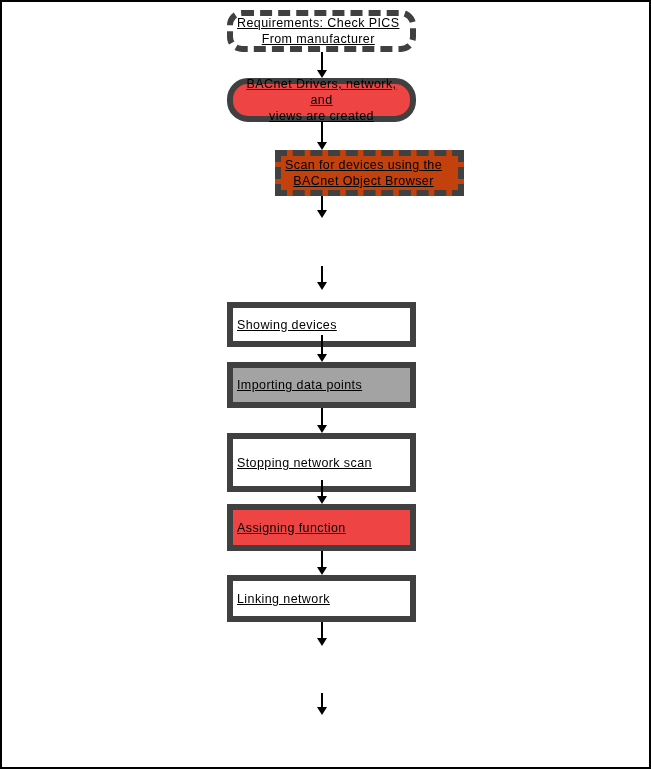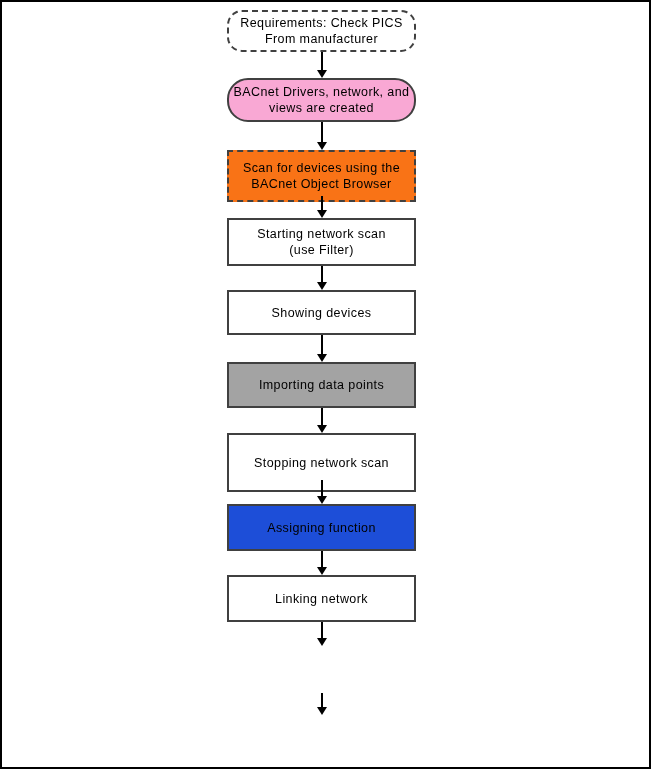--- a/index.html
+++ b/index.html
@@ -18,12 +18,12 @@
     left: 225px;
     width: 189px;
     box-sizing: border-box;
-    border: 2px solid #404040;
+    border: 6px solid #404040;
     background: #ffffff;
     display: flex;
     align-items: center;
-    justify-content: center;
     text-align: center;
+    text-decoration: underline;
   }
   .node .label {
     white-space: pre-line;

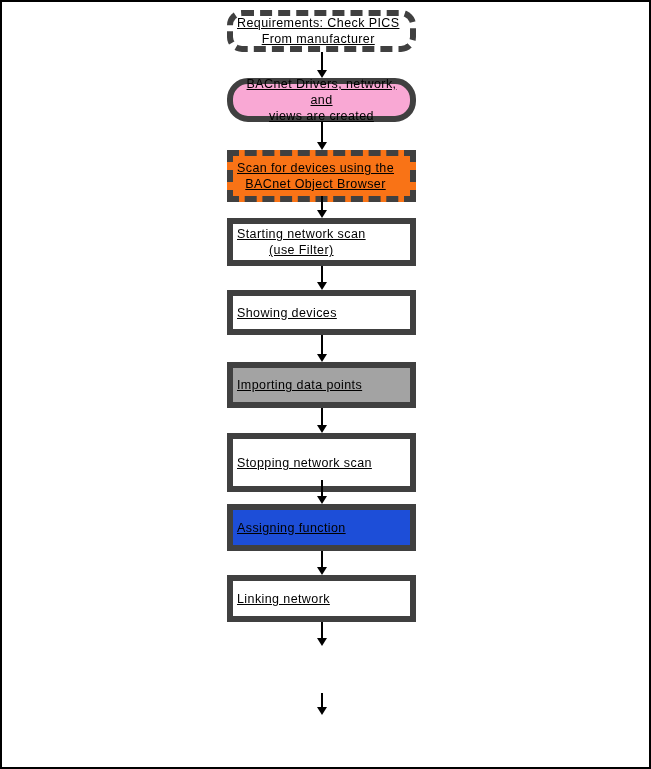--- a/index.html
+++ b/index.html
@@ -72,7 +72,7 @@
     <div class="head"></div>
   </div>
 
-  <div class="node stadium" style="top: 76px; height: 44px; background: #f9a8d4;">
+  <div class="node stadium" style="top: 76px; height: 44px; background: #ef4444;">
     <span class="label">BACnet Drivers, network, and
 views are created</span>
   </div>

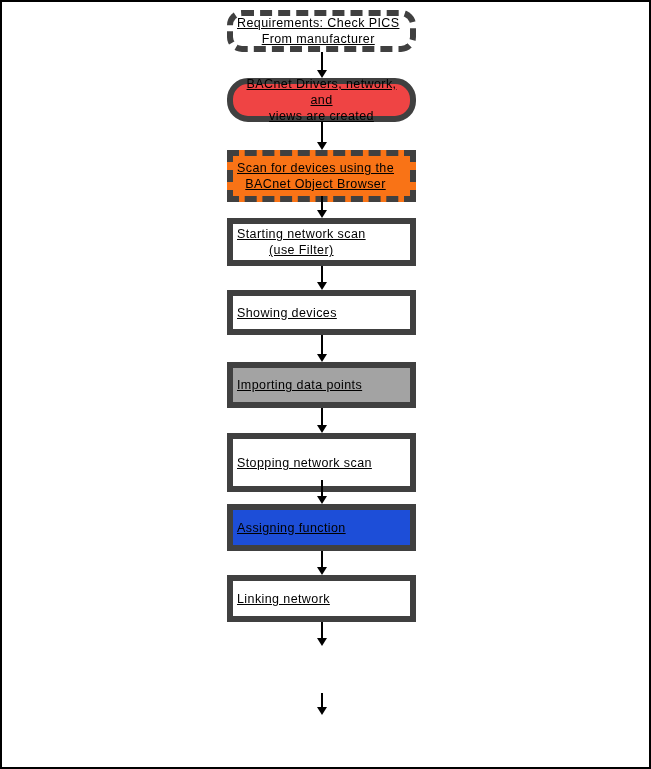--- a/index.html
+++ b/index.html
@@ -82,7 +82,7 @@
     <div class="head"></div>
   </div>
 
-  <div class="node dashed" style="top: 148px; height: 52px; background: #f97316;">
+  <div class="node dashed" style="top: 148px; height: 46px; background: #c2410c; margin-left: 48px;">
     <span class="label">Scan for devices using the
 BACnet Object Browser</span>
   </div>

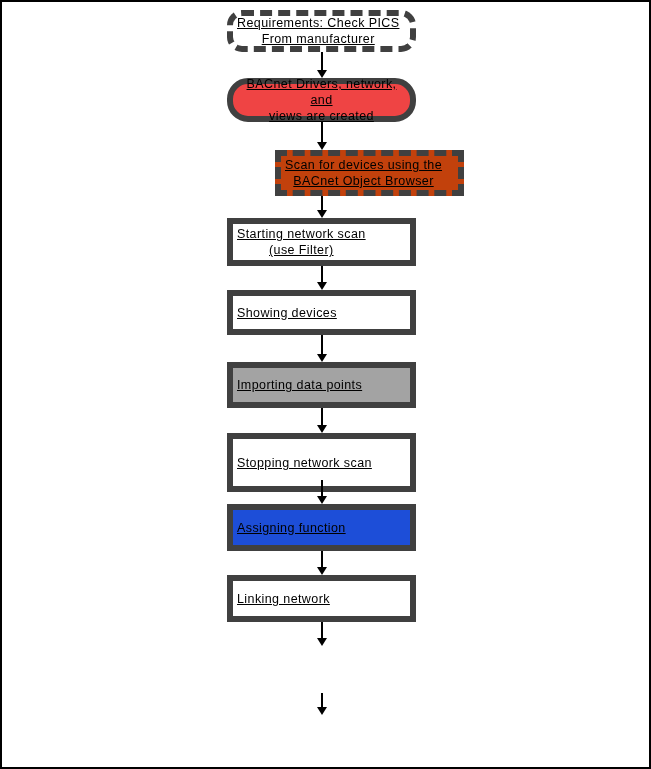--- a/index.html
+++ b/index.html
@@ -92,10 +92,6 @@
     <div class="head"></div>
   </div>
 
-  <div class="node" style="top: 216px; height: 48px; background: rgb(255, 255, 255);">
-    <span class="label">Starting network scan
-(use Filter)</span>
-  </div>
 
   <div class="arrow" style="top:264px;height:24px">
     <div class="shaft"></div>

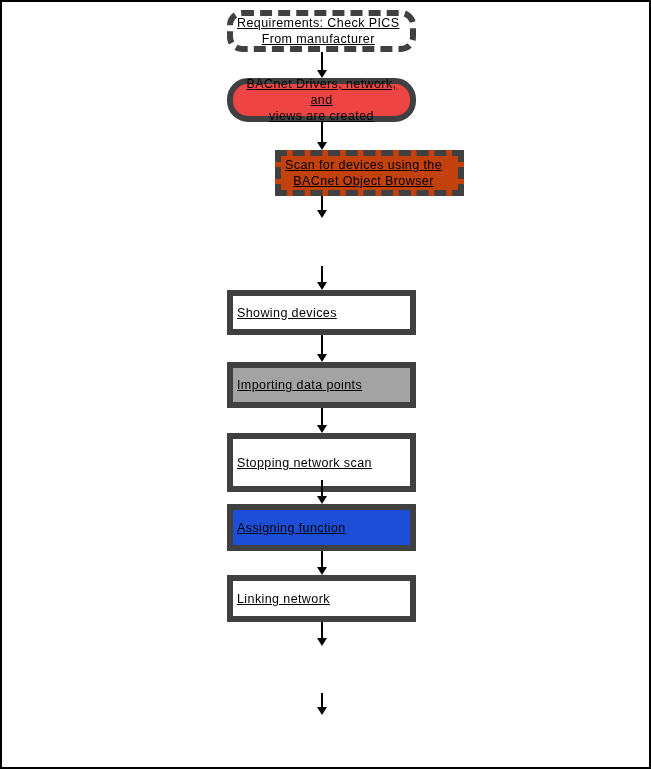--- a/index.html
+++ b/index.html
@@ -98,7 +98,7 @@
     <div class="head"></div>
   </div>
 
-  <div class="node" style="top: 288px; height: 45px; background: rgb(255, 255, 255);">
+  <div class="node" style="top: 300px; height: 45px; background: rgb(255, 255, 255);">
     <span class="label">Showing devices</span>
   </div>
 

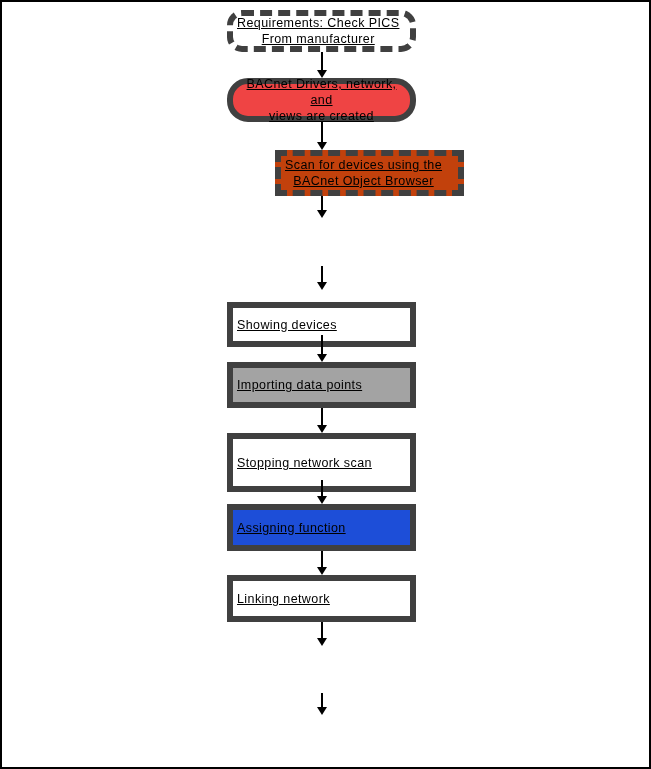--- a/index.html
+++ b/index.html
@@ -125,7 +125,7 @@
     <div class="head"></div>
   </div>
 
-  <div class="node" style="top: 502px; height: 47px; background: #1d4ed8;">
+  <div class="node" style="top: 502px; height: 47px; background: #ef4444;">
     <span class="label">Assigning function</span>
   </div>
 

